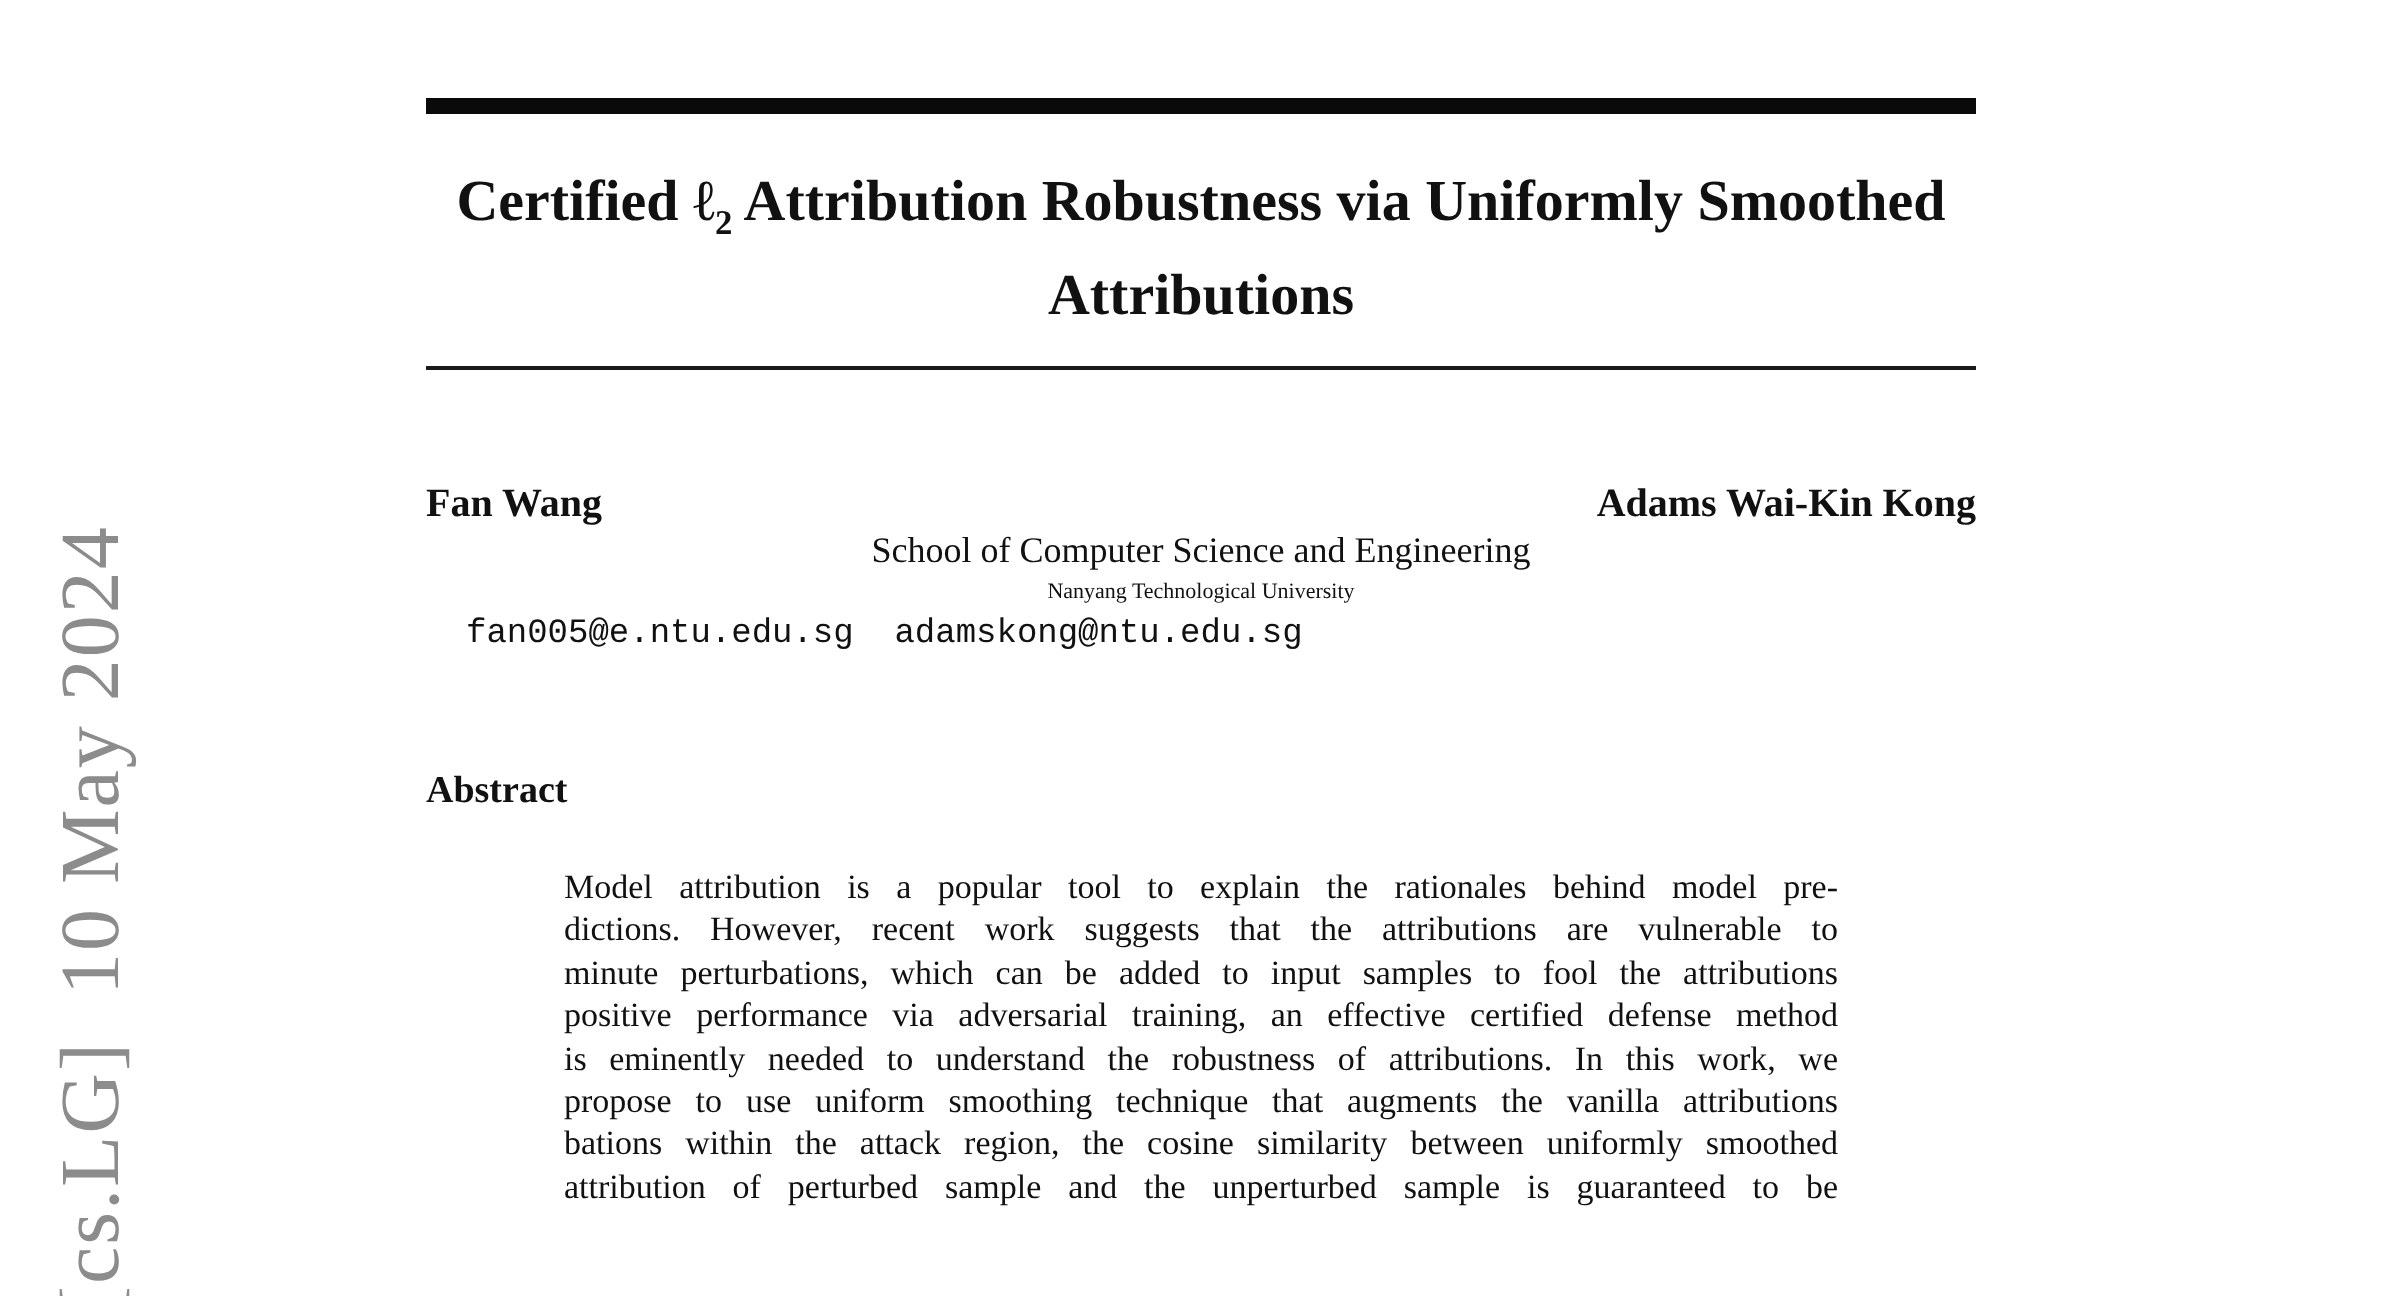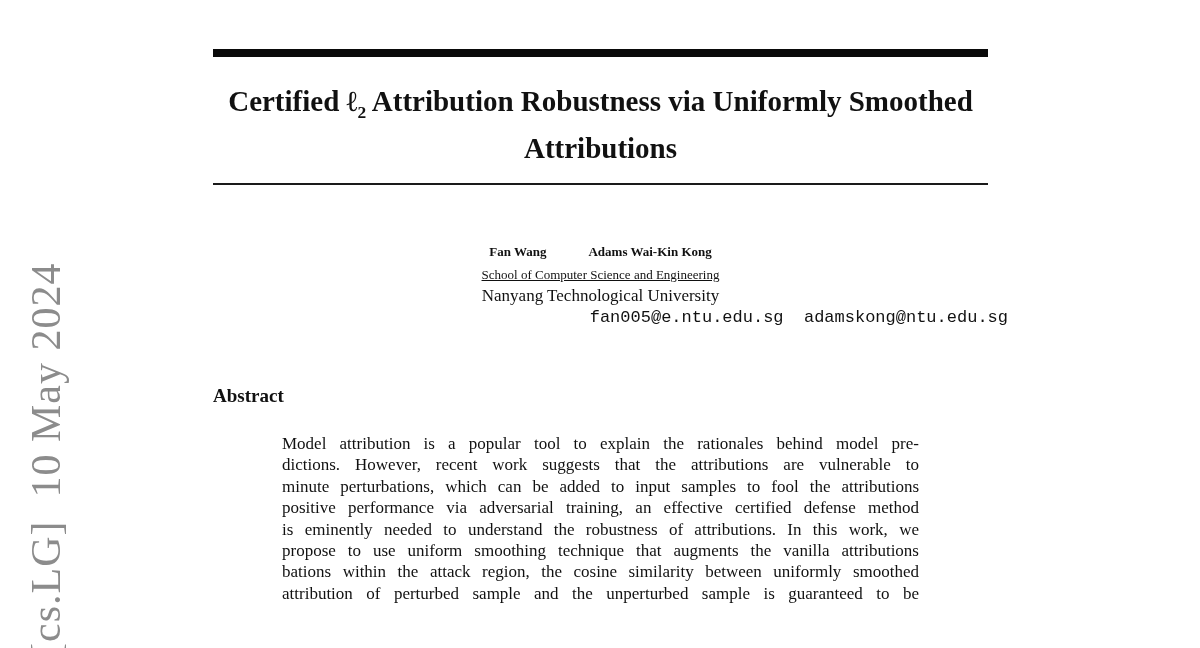--- a/index.html
+++ b/index.html
@@ -52,8 +52,8 @@
 
   .authors-names {
     position: absolute; left: 0; top: 241px; width: 775px;
-    display: flex; justify-content: center; gap: 42px;
-    font-size: 13px; line-height: 22px; font-weight: bold;
+    display: flex; justify-content: space-between; gap: 42px;
+    font-size: 20px; line-height: 22px; font-weight: bold;
   }
   .affil-line1 {
     position: absolute; left: 0; top: 264px; width: 775px;

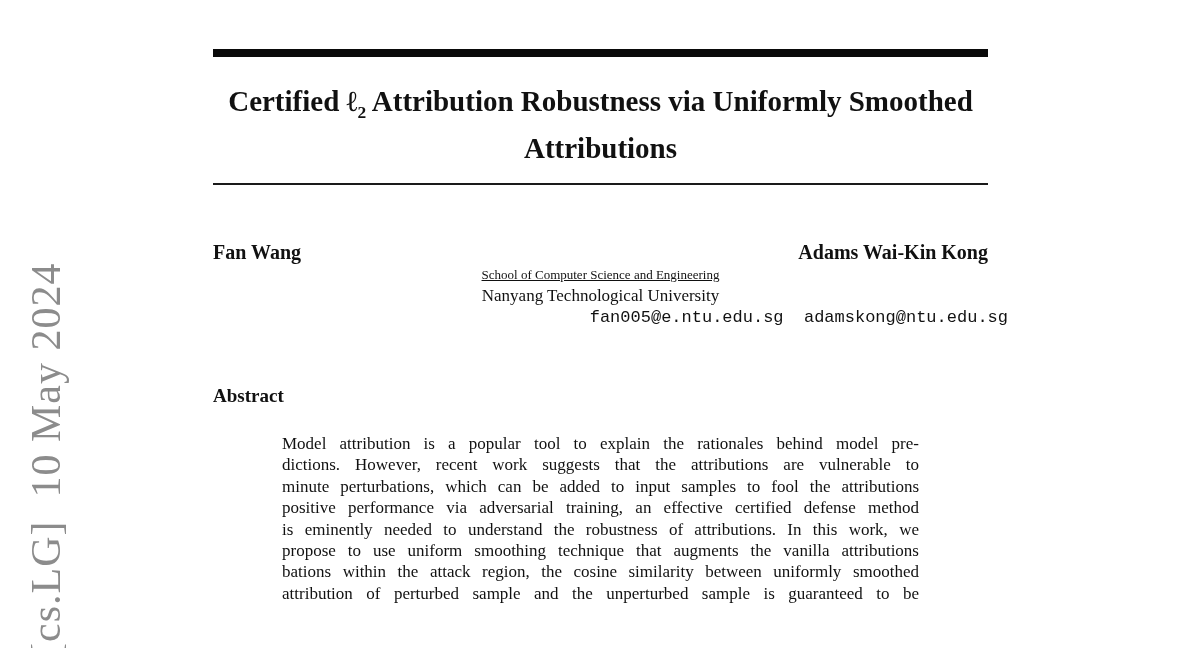--- a/index.html
+++ b/index.html
@@ -57,7 +57,7 @@
   }
   .affil-line1 {
     position: absolute; left: 0; top: 264px; width: 775px;
-    text-align: center; font-size: 13px; line-height: 22px; text-decoration: underline;
+    text-align: center; font-size: 18px; line-height: 22px;
   }
   .affil-line2 {
     position: absolute; left: 0; top: 285px; width: 775px;

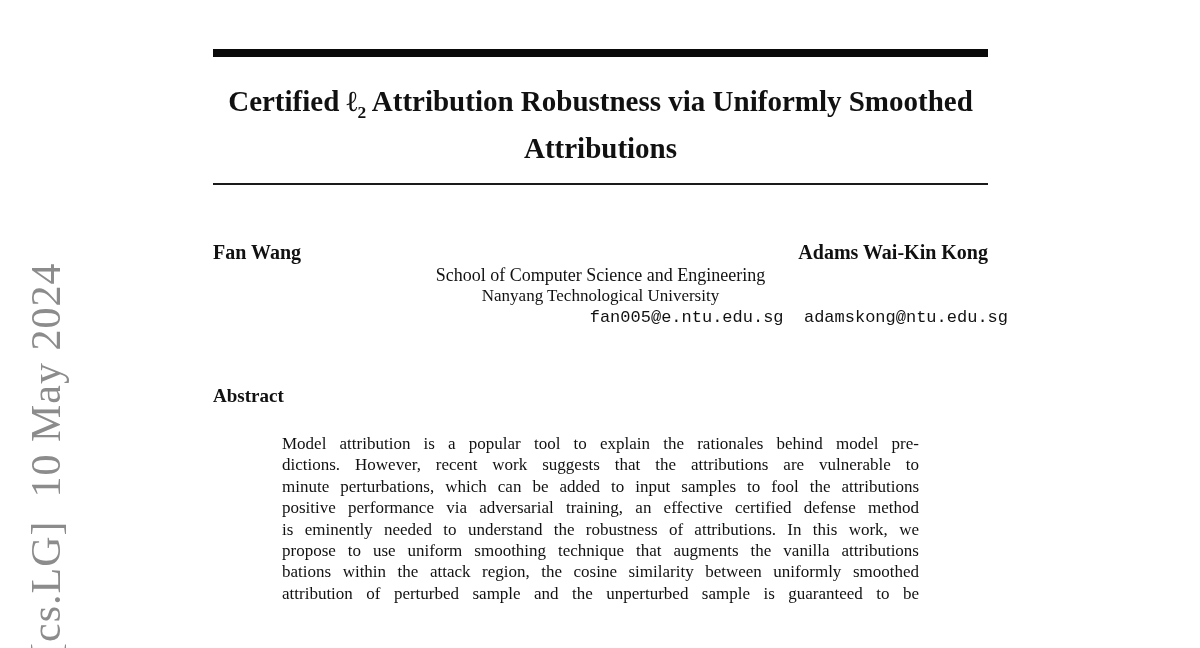--- a/index.html
+++ b/index.html
@@ -61,7 +61,7 @@
   }
   .affil-line2 {
     position: absolute; left: 0; top: 285px; width: 775px;
-    text-align: center; font-size: 17px; line-height: 22px;
+    text-align: center; font-size: 11px; line-height: 22px;
   }
   .author-emails {
     position: absolute; left: 20px; top: 307px; width: 775px;

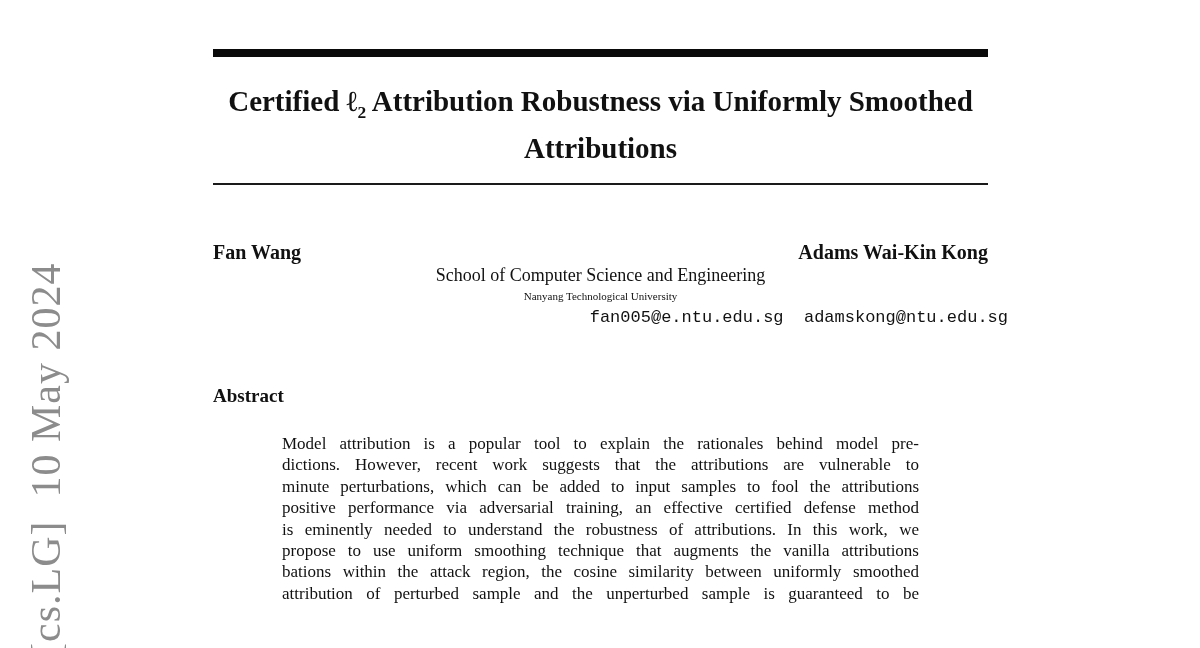--- a/index.html
+++ b/index.html
@@ -65,7 +65,7 @@
   }
   .author-emails {
     position: absolute; left: 20px; top: 307px; width: 775px;
-    text-align: right;
+    text-align: left;
     font-family: "Liberation Mono", "DejaVu Sans Mono", monospace;
     font-size: 17px; line-height: 22px;
     white-space: pre;

